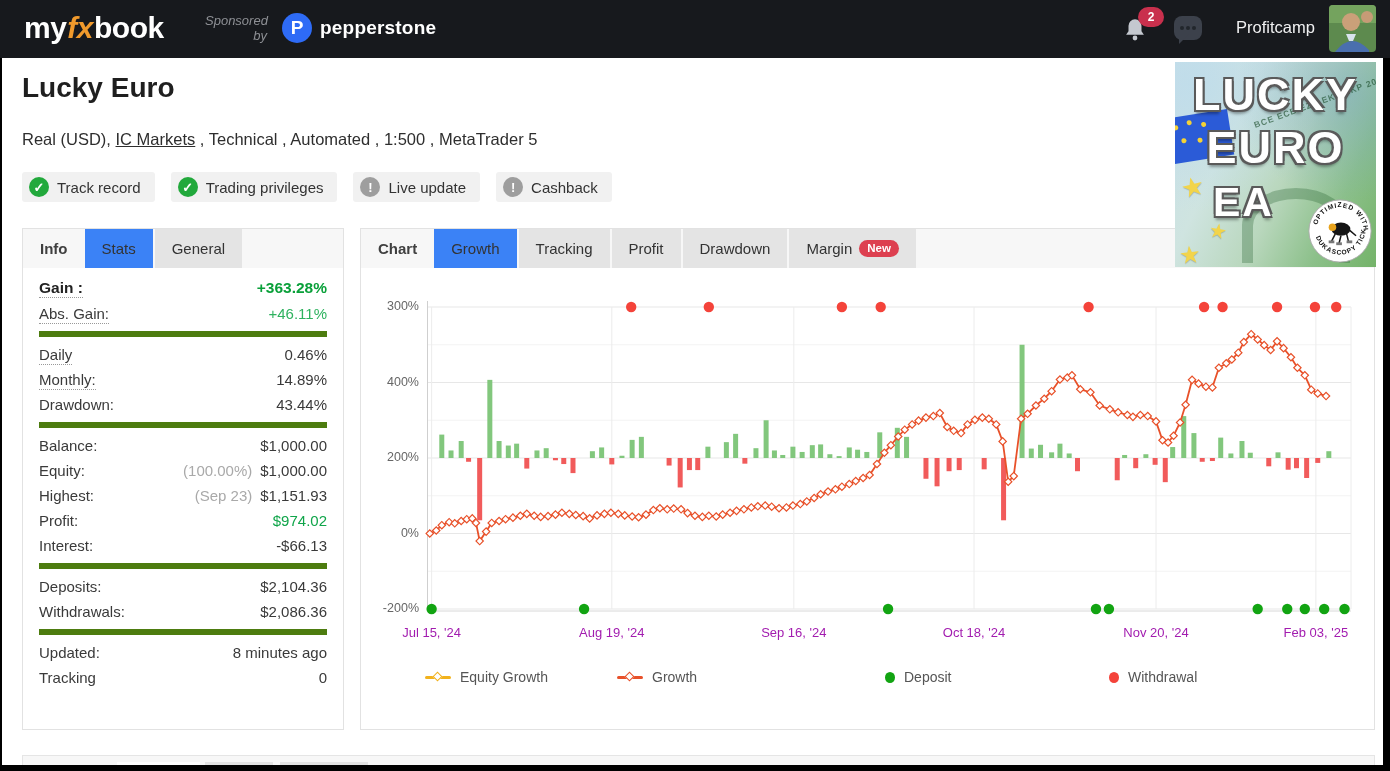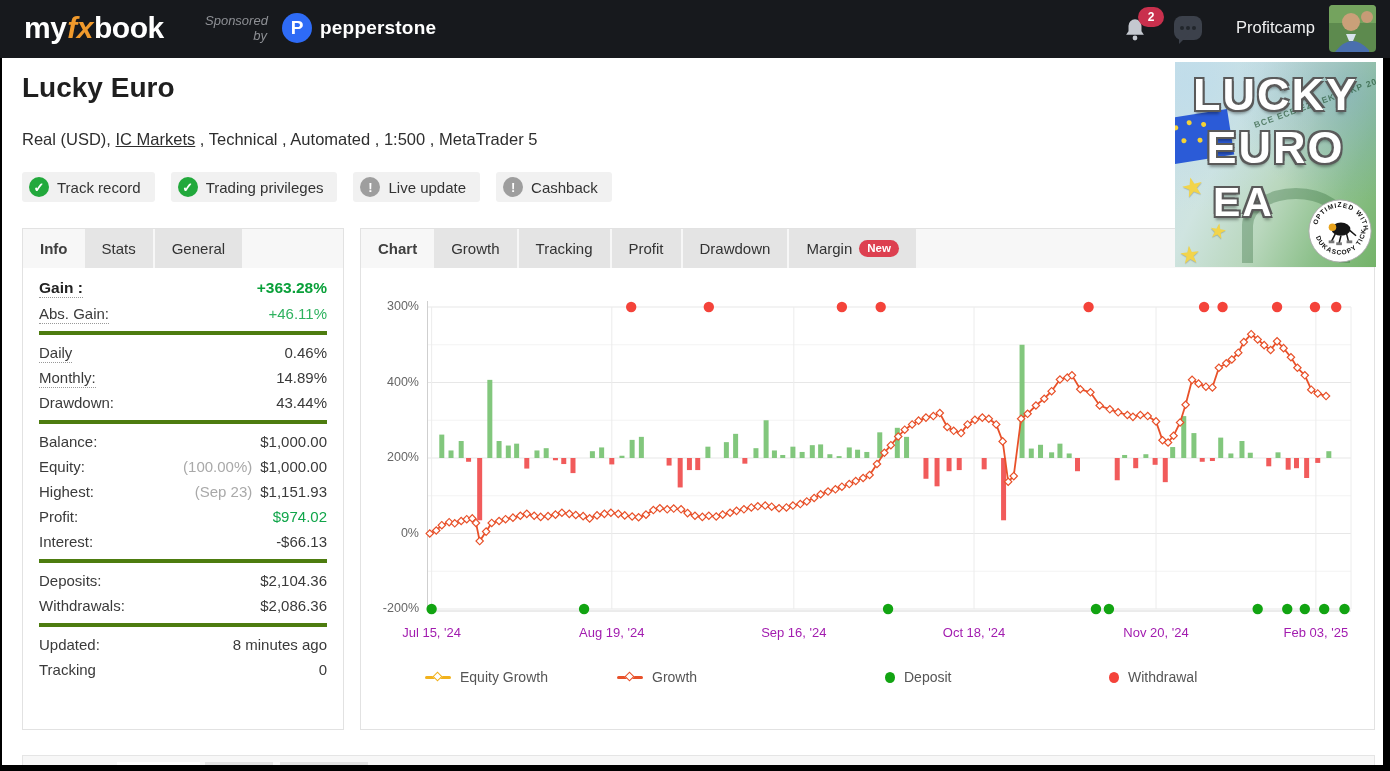--- a/index.html
+++ b/index.html
@@ -40,7 +40,7 @@
   .panel-tabs{display:flex;background:#f7f7f7;}
   .ptab{padding:11px 17px;font-size:15px;color:#333;cursor:pointer;white-space:nowrap;display:flex;align-items:center;gap:7px;}
   .ptab.plain{font-weight:700;color:#404040;}
-  .ptab.active{background:#e5e5e5;}
+  .ptab.active{background:#3b82f6;}
   .ptab.inactive{background:#e4e4e4;margin-left:2px;}
   .new-pill{background:#dd4050;color:#fff;font-size:11.5px;font-weight:700;border-radius:9px;padding:2px 8px;line-height:13px;}
   

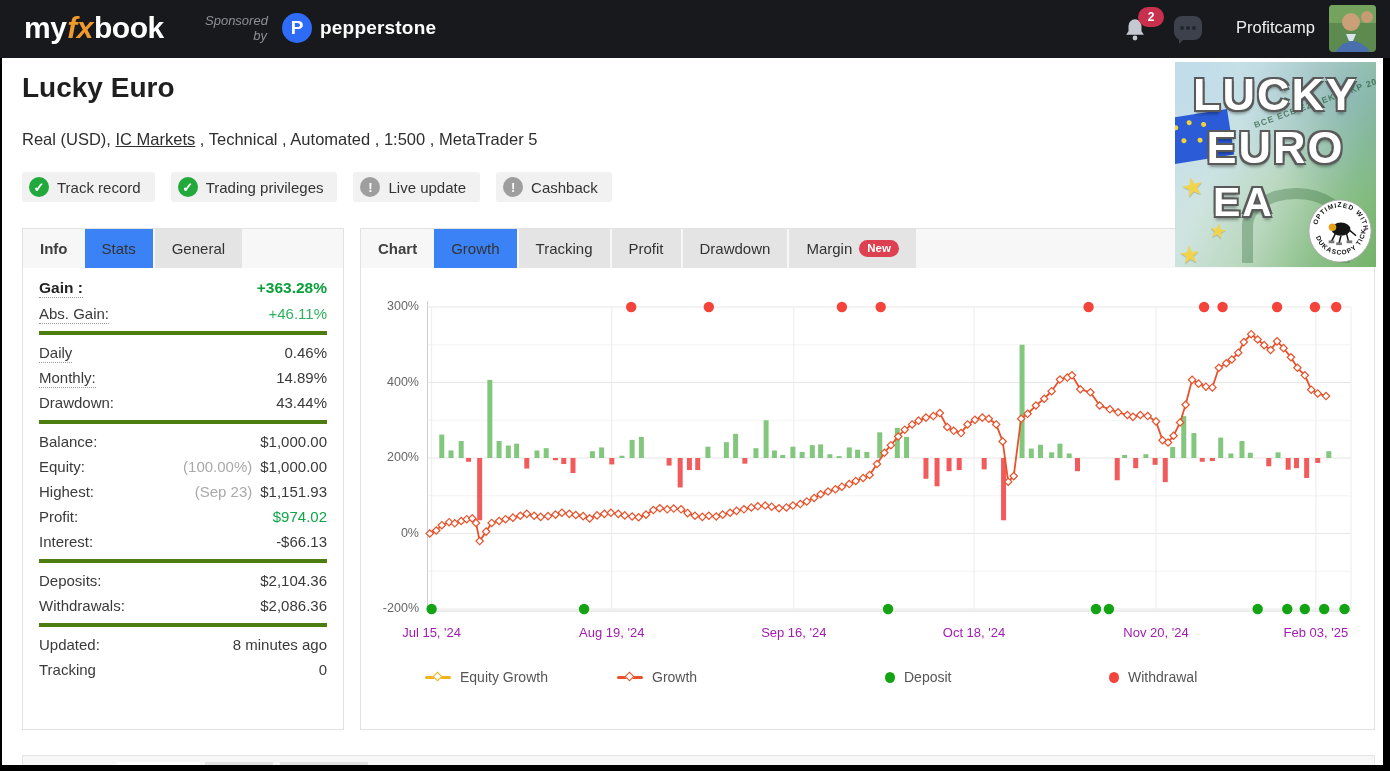--- a/index.html
+++ b/index.html
@@ -45,7 +45,7 @@
   .new-pill{background:#dd4050;color:#fff;font-size:11.5px;font-weight:700;border-radius:9px;padding:2px 8px;line-height:13px;}
   
   .stats-body{padding:2px 16px 0;}
-  .stat-group{padding:5px 0;border-top:4px solid #4d7c0f;}
+  .stat-group{padding:5px 0;border-top:6px solid #4d7c0f;}
   .stat-group.first{border-top:none;}
   .stat-row{display:flex;justify-content:space-between;align-items:baseline;padding:4px 0;font-size:15px;color:#3a3a3a;}
   .stat-label .dotted{border-bottom:1px dotted #999;padding-bottom:1px;}

